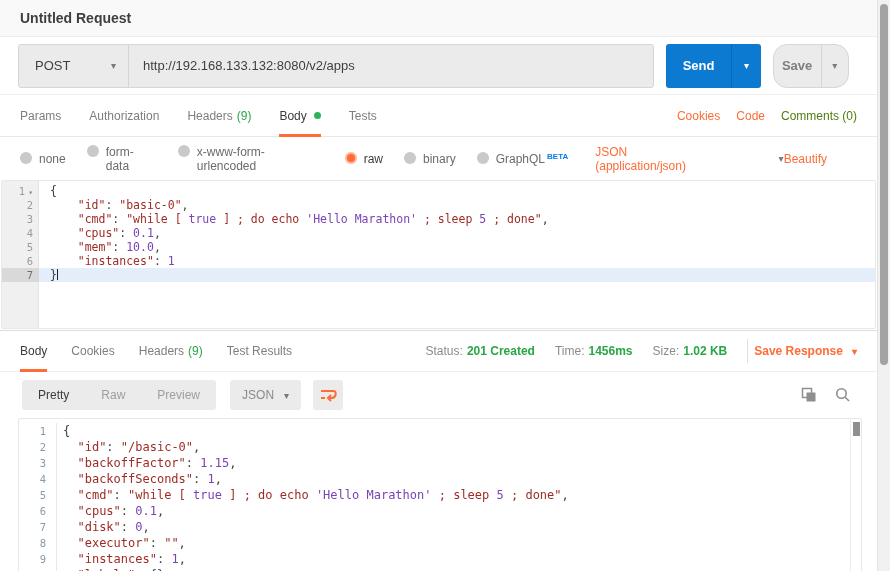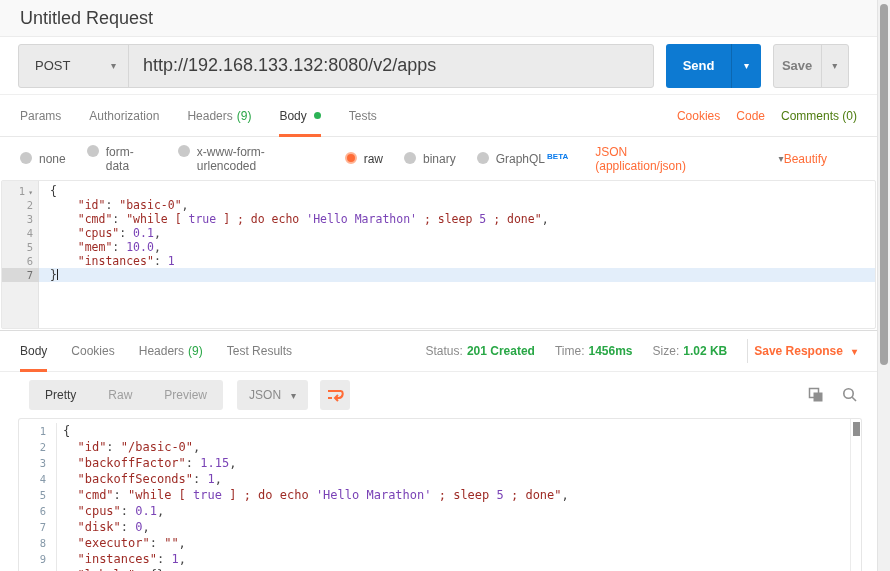--- a/index.html
+++ b/index.html
@@ -10,7 +10,7 @@
   
   .titlebar { position:absolute; left:0; top:0; width:877px; height:37px; background:#f9f9f9;
               border-bottom:1px solid #ececec; line-height:36px; padding-left:20px;
-              font-size:18px; font-weight:400; color:#3f3f3f; }
+              font-size:14px; font-weight:700; color:#3f3f3f; }
 
   
   .urlrow { position:absolute; left:0; top:37px; width:877px; height:58px; border-bottom:1px solid #efefef;

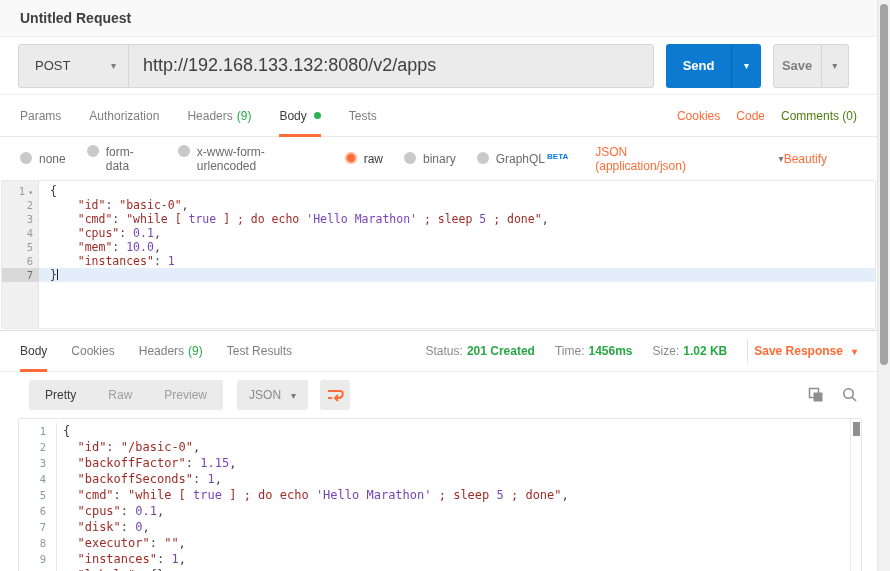--- a/index.html
+++ b/index.html
@@ -20,7 +20,7 @@
   .method-box { width:110px; display:flex; align-items:center; justify-content:space-between;
                 padding:0 12px 0 16px; border-right:1px solid #d6d6d6; color:#3f3f3f; font-size:13px; cursor:pointer; }
   .caret { font-size:10px; color:#7a7a7a; }
-  .url-input { flex:1; display:flex; align-items:center; padding-left:14px; font-size:18px; color:#3f3f3f; }
+  .url-input { flex:1; display:flex; align-items:center; padding-left:14px; font-size:13px; color:#3f3f3f; }
   .send-btn { margin-left:12px; height:44px; display:flex; border-radius:3px; overflow:hidden; }
   .send-main { width:67px; background:#0d7ad2; color:#fff; font-size:13px; font-weight:600;
                display:flex; align-items:center; justify-content:center; cursor:pointer; }

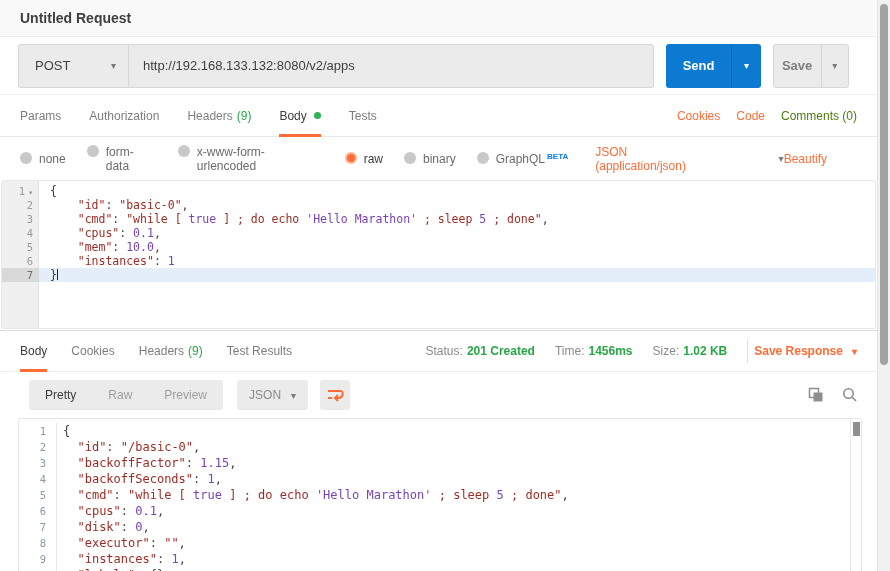--- a/index.html
+++ b/index.html
@@ -27,7 +27,7 @@
   .send-caret { width:30px; background:#0d7ad2; border-left:1px solid #0b67b1; display:flex;
                 align-items:center; justify-content:center; cursor:pointer; }
   .send-caret .caret { color:#fff; }
-  .save-btn { margin-left:12px; height:44px; display:flex; border:1px solid #d6d6d6; border-radius:3px;
+  .save-btn { margin-left:12px; height:44px; display:flex; border:1px solid #d6d6d6; border-radius:14px;
               overflow:hidden; background:#ebebeb; }
   .save-main { width:48px; display:flex; align-items:center; justify-content:center; color:#7e7e7e;
                font-size:13px; font-weight:600; cursor:pointer; }

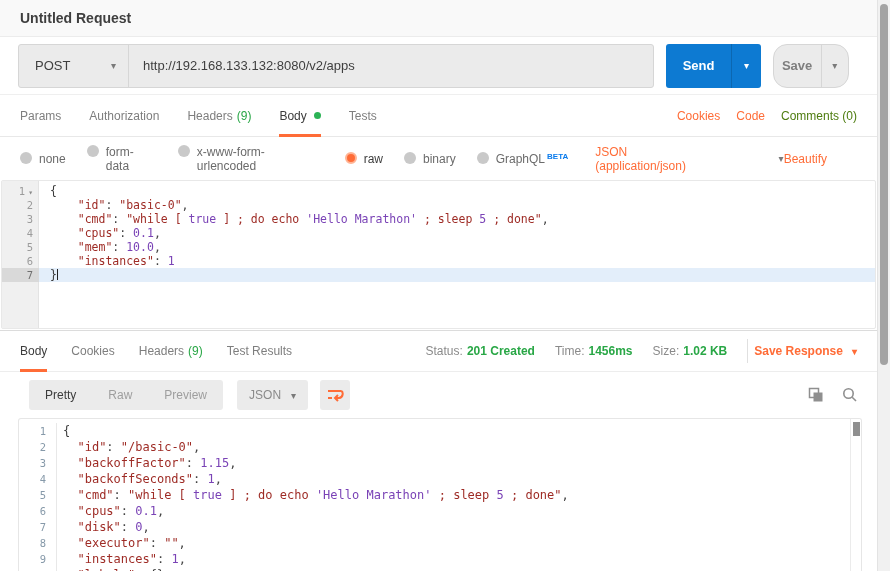--- a/index.html
+++ b/index.html
@@ -91,7 +91,7 @@
   .save-response .caret { color:#ff6c37; margin-left:9px; }
 
   
-  .resp-toolbar { position:absolute; left:11px; top:372px; width:877px; height:46px; display:flex; align-items:center; padding:0 18px; }
+  .resp-toolbar { position:absolute; left:4px; top:372px; width:877px; height:46px; display:flex; align-items:center; padding:0 18px; }
   .segmented { display:flex; align-items:center; height:30px; background:#ebebeb; border-radius:3px; }
   .seg-item { padding:0 16px; color:#9e9e9e; line-height:30px; cursor:pointer; }
   .seg-item.active { color:#3c3c3c; }

